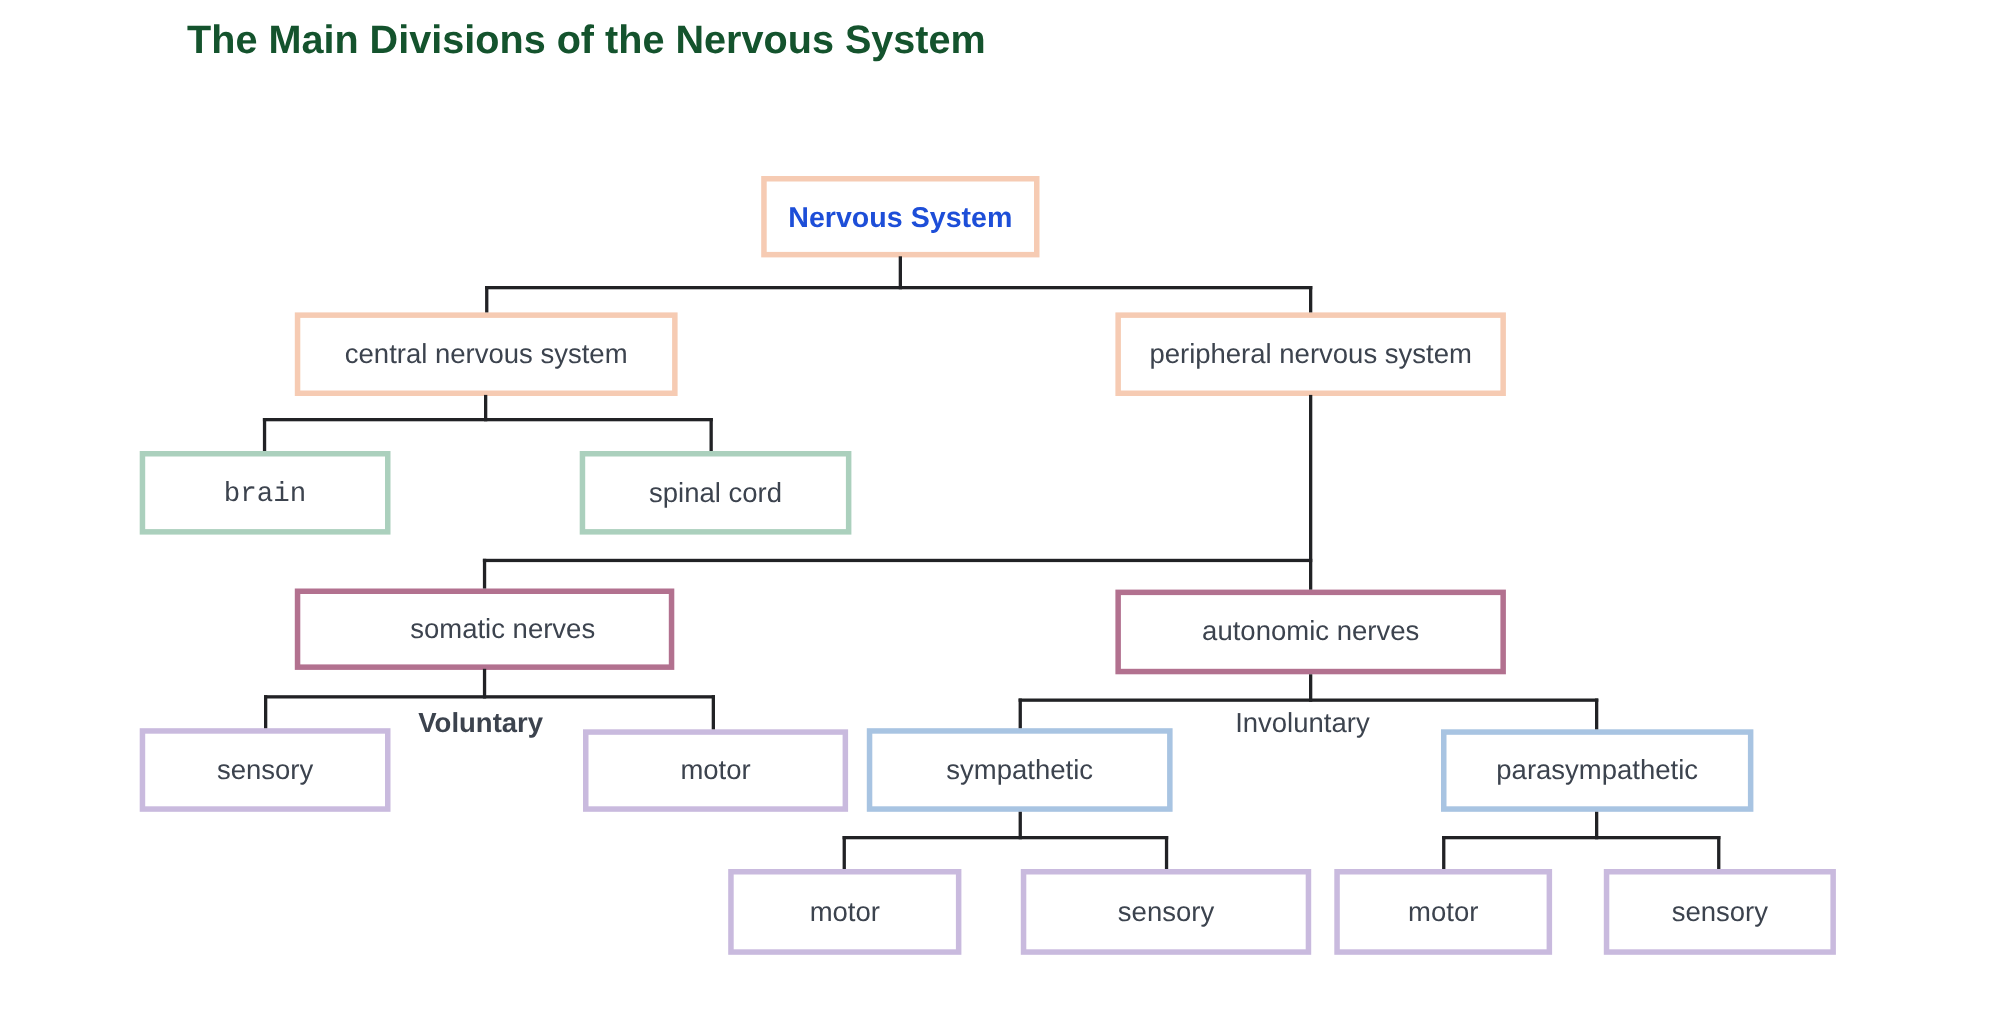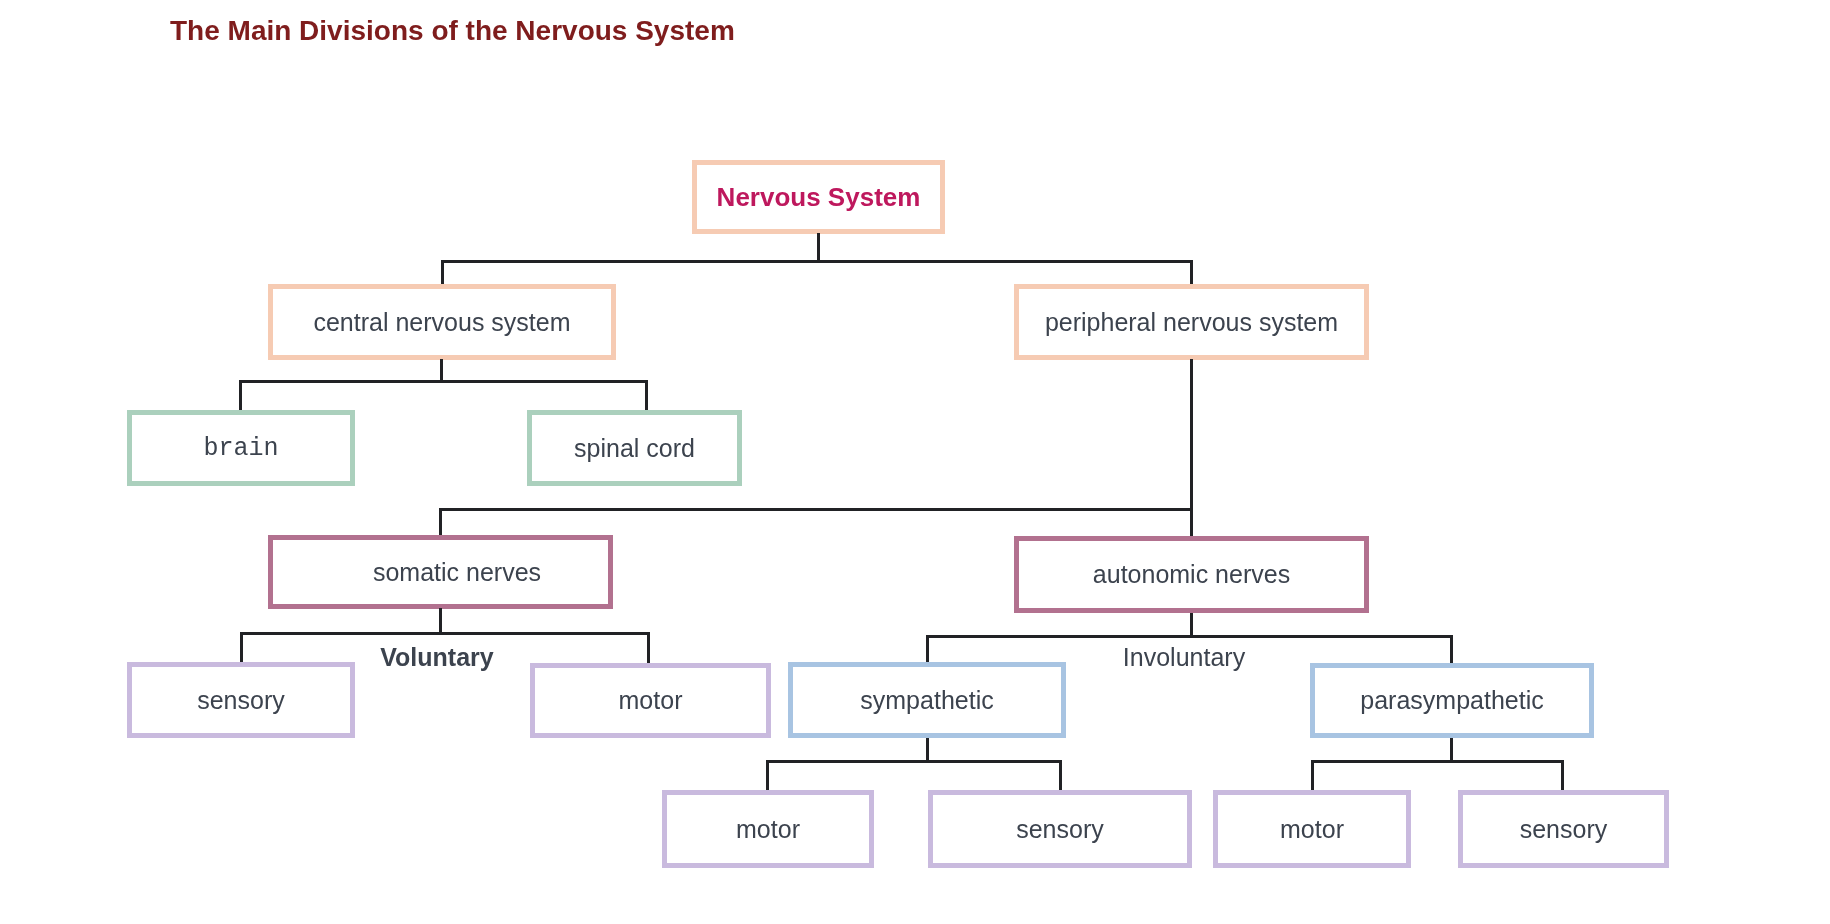--- a/index.html
+++ b/index.html
@@ -15,9 +15,9 @@
     position: absolute;
     left: 170px;
     top: 15px;
-    font-size: 28px;
+    font-size: 36px;
     font-weight: 700;
-    color: #7f1d1d;
+    color: #14532d;
     letter-spacing: 0px;
     white-space: nowrap;
   }

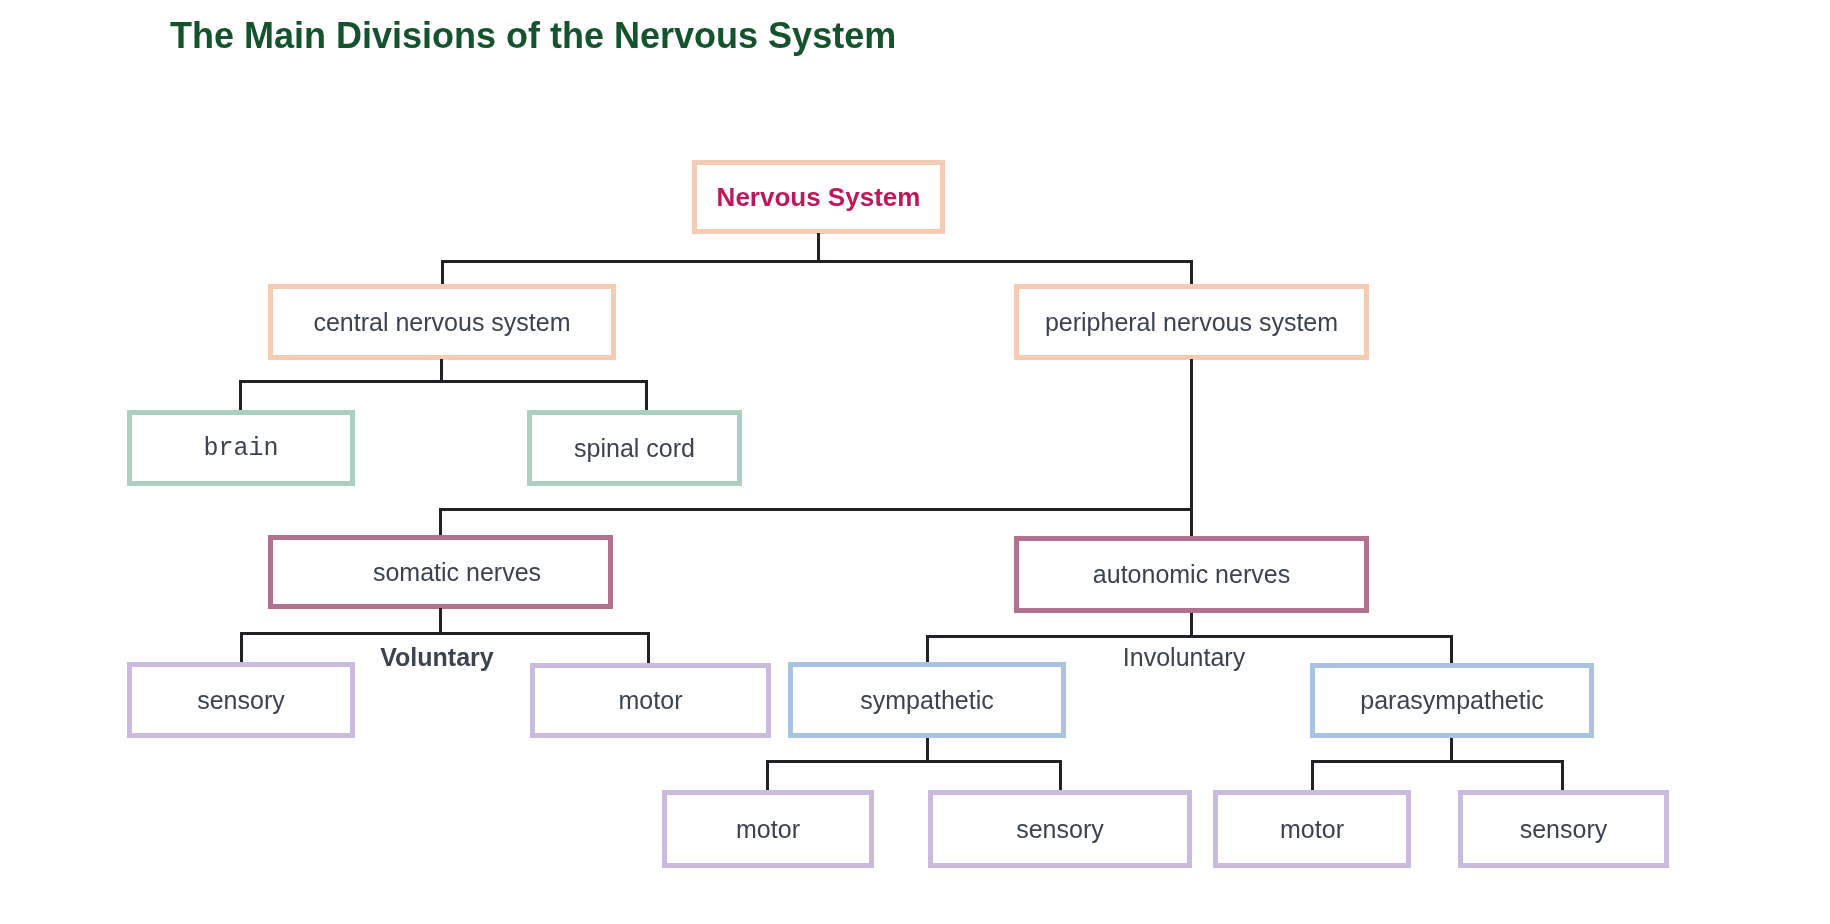--- a/index.html
+++ b/index.html
@@ -33,7 +33,7 @@
     color: #3c434e;
     white-space: nowrap;
   }
-  .node.bold { font-weight: 700; color: #be185d; font-size: 26px; }
+  .node.bold { font-weight: 700; color: #1d4ed8; font-size: 26px; }
   .branch-label {
     position: absolute;
     width: 220px;

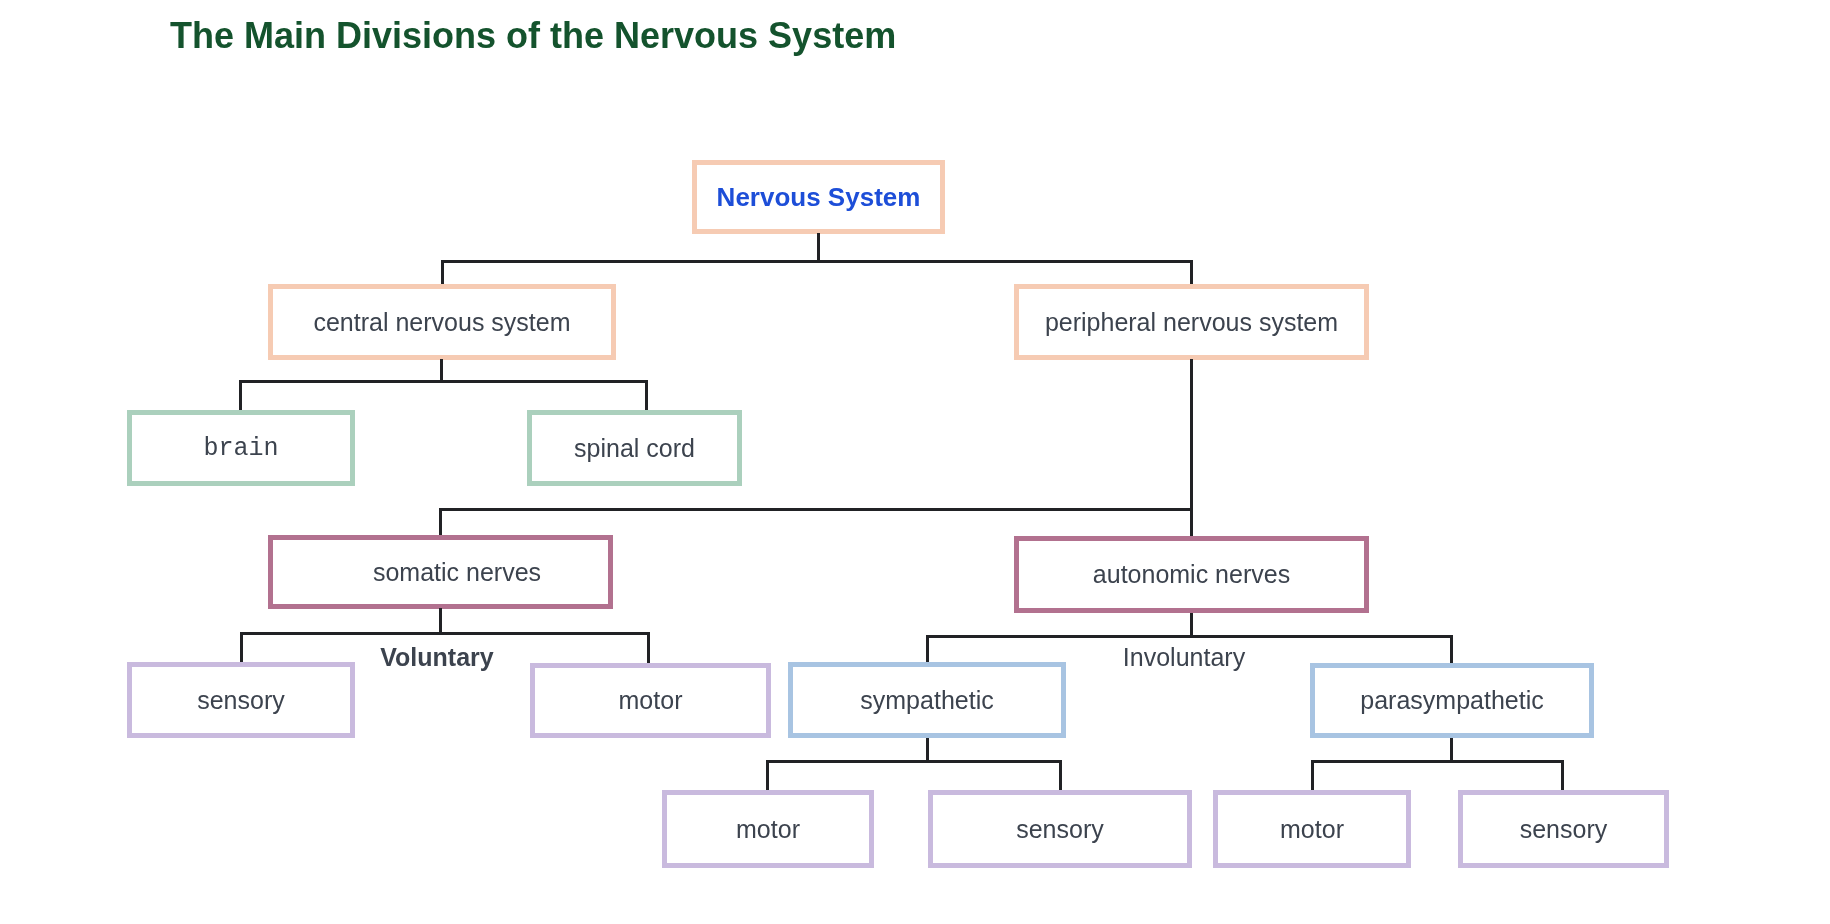--- a/index.html
+++ b/index.html
@@ -51,7 +51,7 @@
   .n-cns        { left: 268px;  top: 284px; width: 348px; height: 76px; }
   .n-pns        { left: 1014px; top: 284px; width: 355px; height: 76px; }
   .n-brain      { left: 127px;  top: 410px; width: 228px; height: 76px; font-family: Liberation Mono, monospace; }
-  .n-spinal     { left: 527px;  top: 410px; width: 215px; height: 76px; }
+  .n-spinal     { left: 527px;  top: 410px; width: 247px; height: 76px; }
   .n-somatic    { left: 268px;  top: 535px; width: 345px; height: 74px; padding-left: 33px; }
   .n-autonomic  { left: 1014px; top: 536px; width: 355px; height: 77px; }
   .n-som-sens   { left: 127px;  top: 662px; width: 228px; height: 76px; }

